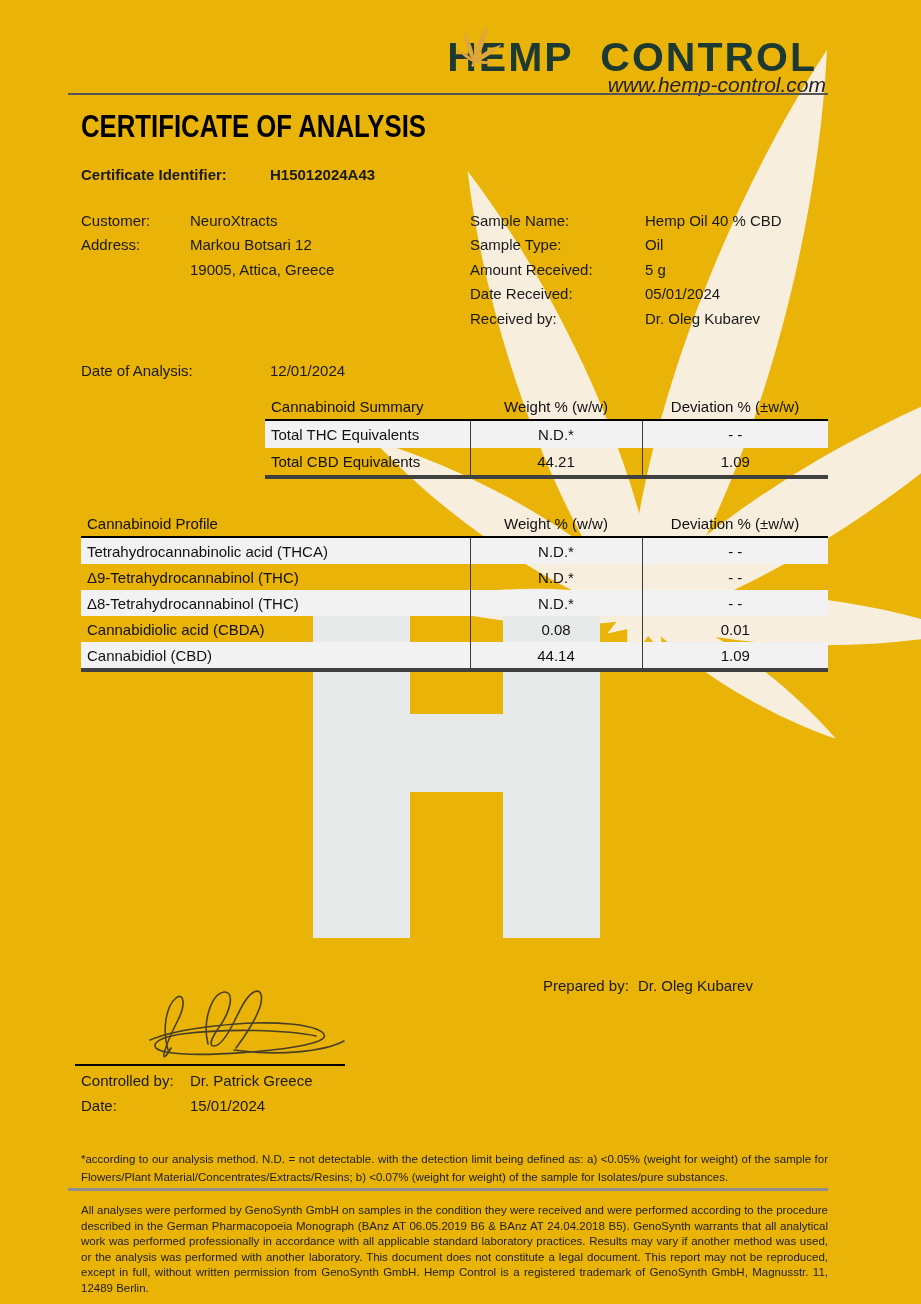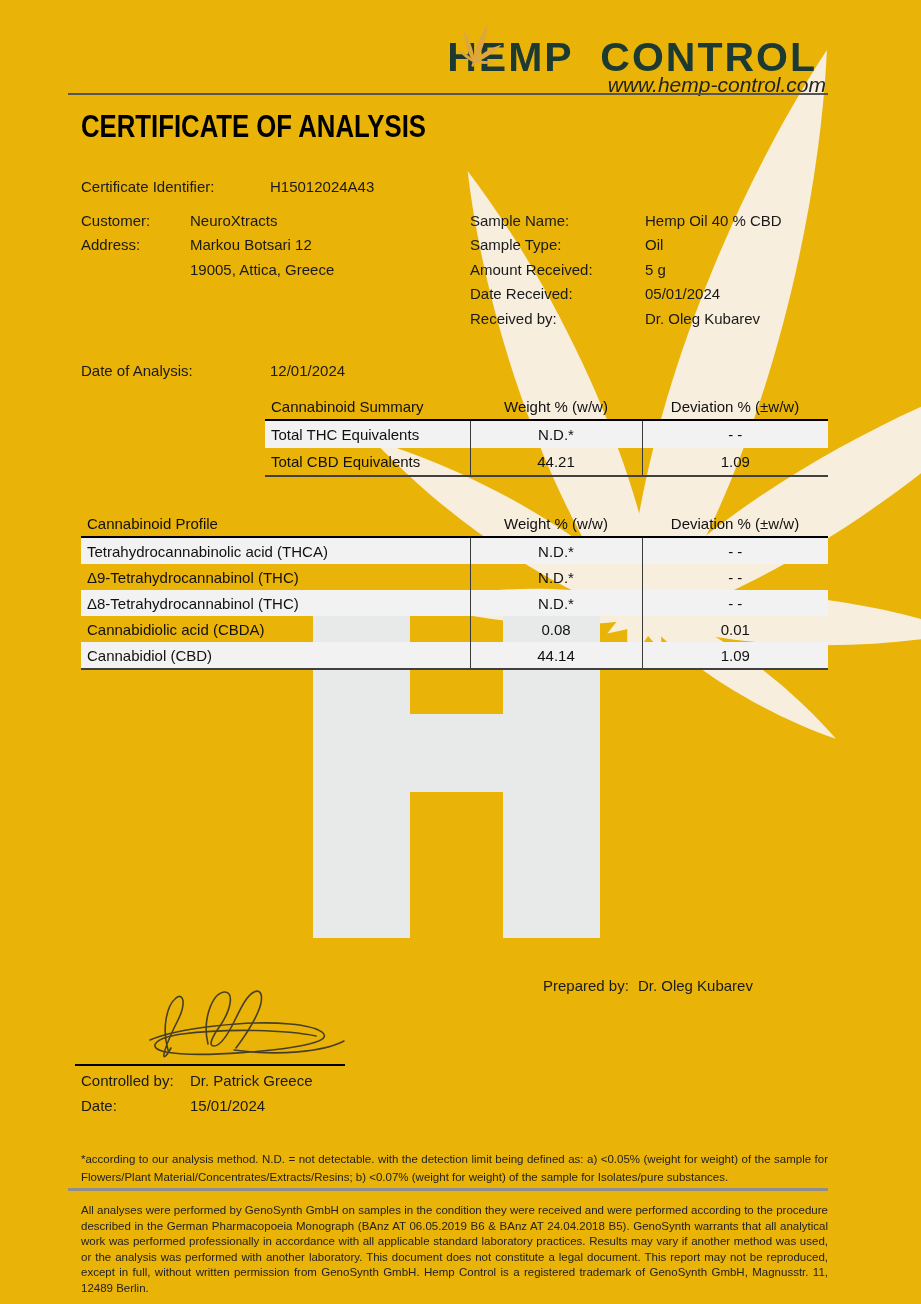--- a/index.html
+++ b/index.html
@@ -25,7 +25,7 @@
   }
   .kv-row{display:flex;height:24.5px;align-items:center;font-size:15px;}
   .kv-label{flex:0 0 auto;}
-  .cert-row{top:174px;left:81px;z-index:2;}
+  .cert-row{top:162px;left:81px;z-index:2;font-weight:bold;}
   .cert-row .kv-label{width:189px;}
   .customer-block{top:208px;left:81px;z-index:2;}
   .customer-block .kv-label{width:109px;}

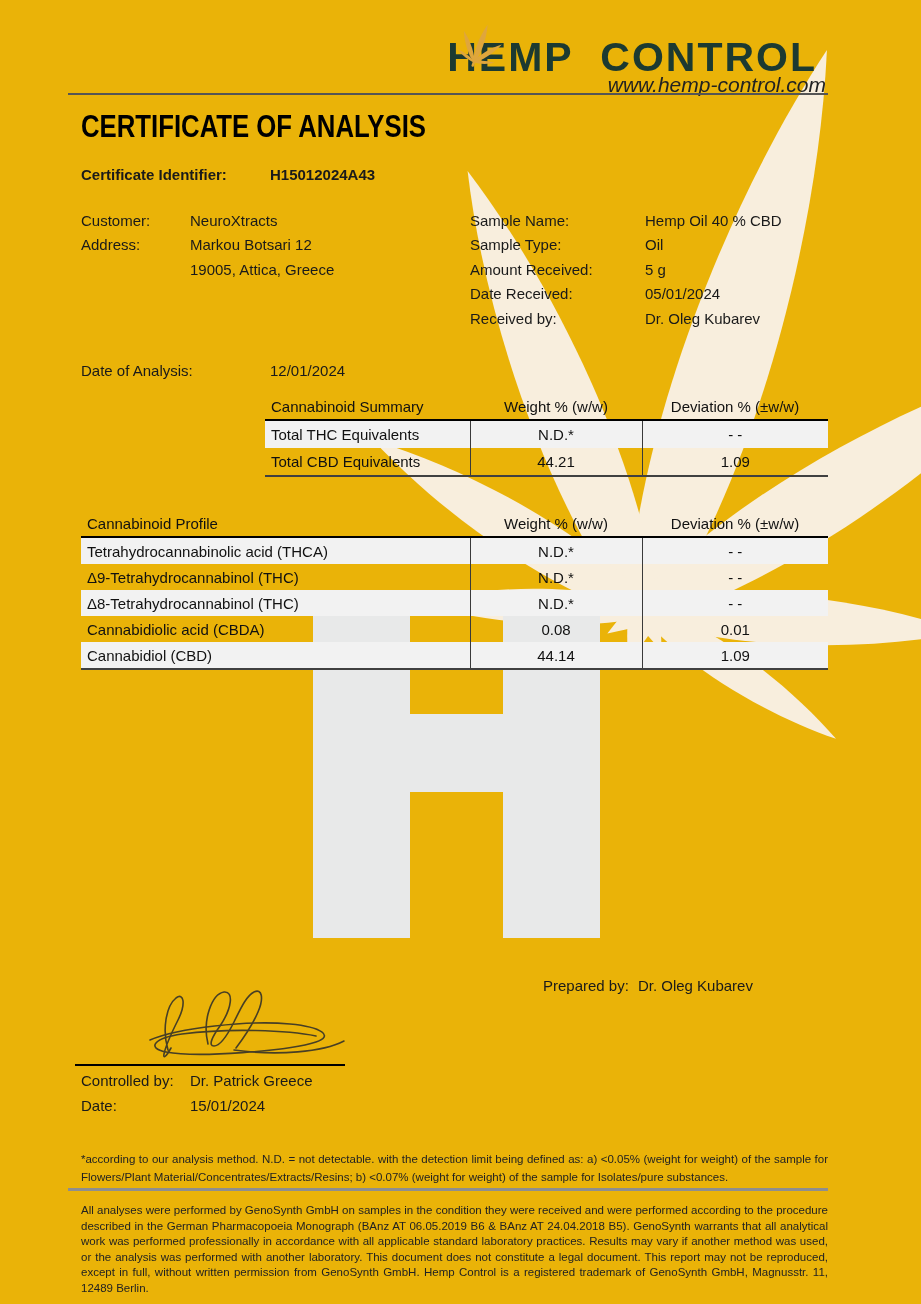--- a/index.html
+++ b/index.html
@@ -34,7 +34,7 @@
   .analysis-row{top:354px;left:81px;z-index:2;align-items:flex-end;}
   .analysis-row .kv-label{width:189px;}
   
-  .coa-table{border-collapse:collapse;table-layout:fixed;font-size:15px;color:#111;z-index:2;border-bottom:2px solid #404040;}
+  .coa-table{border-collapse:collapse;table-layout:fixed;font-size:15px;color:#111;z-index:2;border-bottom:4px solid #404040;}
   .coa-table th,.coa-table td{padding:0 6px;font-weight:normal;overflow:hidden;white-space:nowrap;}
   .coa-table th{height:25px;border-bottom:2px solid #000;}
   .coa-table td{height:26px;}

